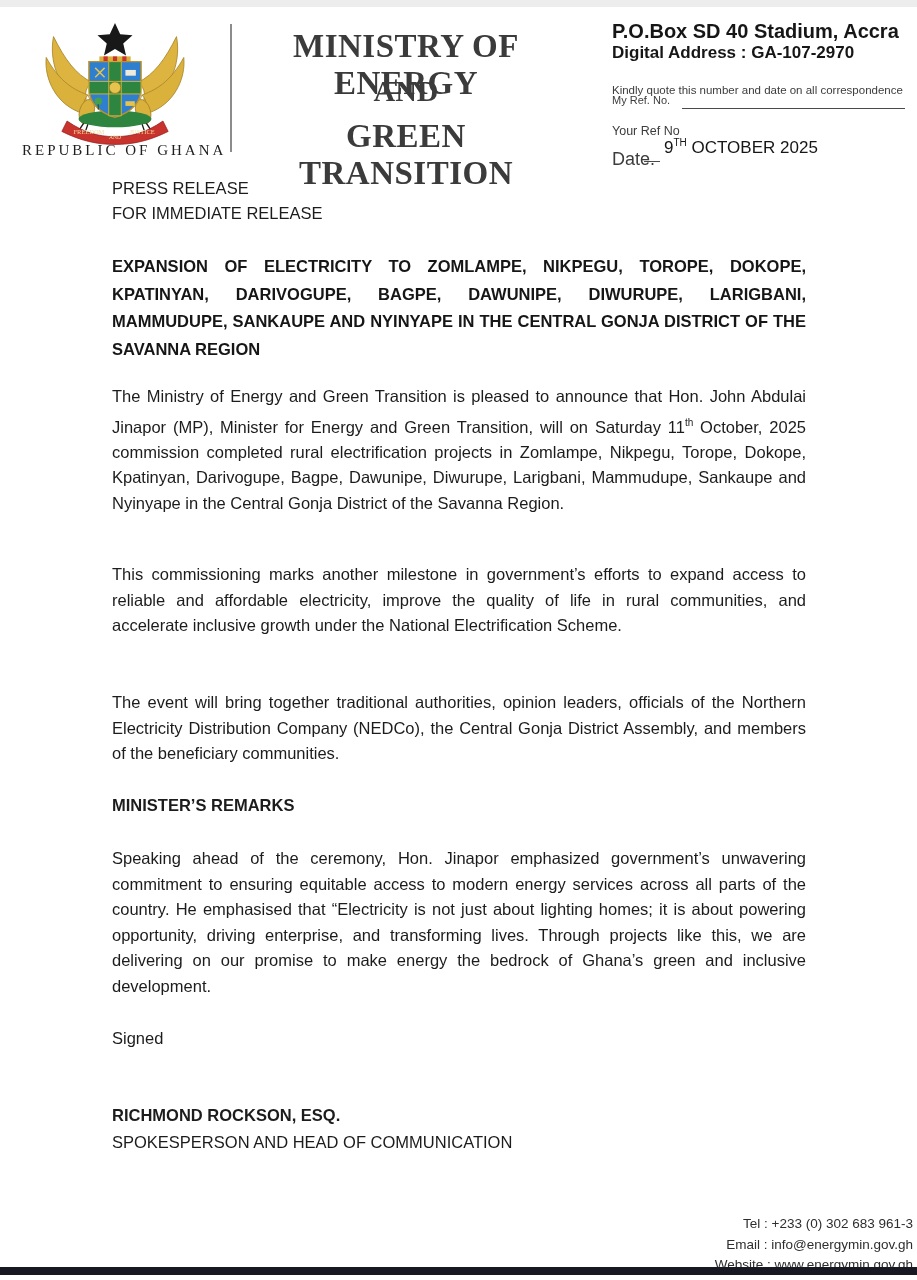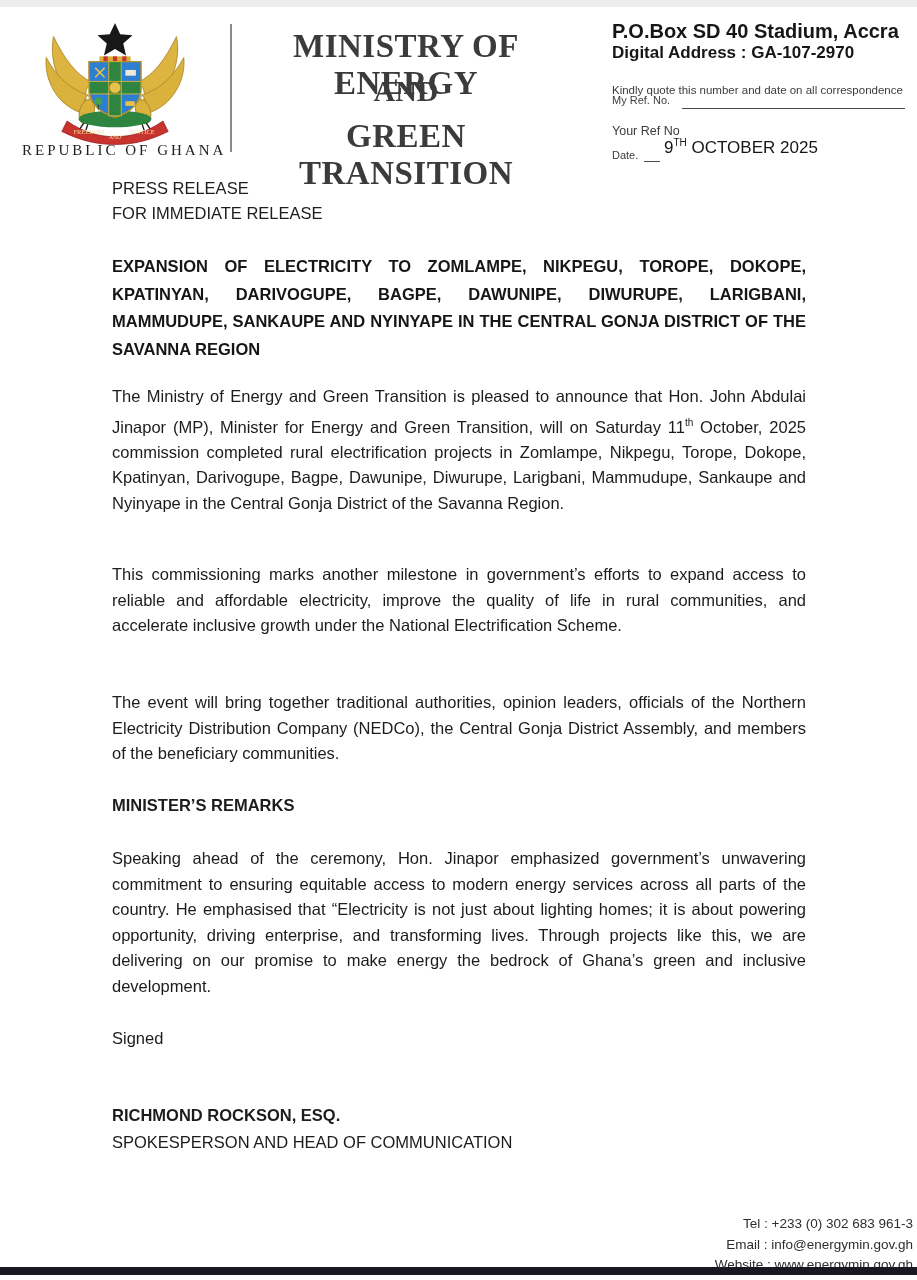--- a/index.html
+++ b/index.html
@@ -42,7 +42,7 @@
   .myref  { position: absolute; left: 0; top: 94px; font-size: 11px; color: #3c3c3c; white-space: nowrap; }
   .myref-line { position: absolute; left: 70px; top: 108px; width: 223px; height: 1px; background: #4a4a4a; }
   .yourref { position: absolute; left: 0; top: 124px; font-size: 12.5px; color: #3c3c3c; white-space: nowrap; }
-  .datelabel { position: absolute; left: 0; top: 149px; font-size: 11px; color: #3c3c3c; white-space: nowrap; }
+  .datelabel { position: absolute; left: 0; top: 149px; font-size: 18px; color: #3c3c3c; white-space: nowrap; }
   .date-line { position: absolute; left: 32px; top: 161px; width: 16px; height: 1px; background: #4a4a4a; }
   .date-value { position: absolute; left: 52px; top: 137px; font-size: 17px; color: #161616; white-space: nowrap; }
   .date-value sup { font-size: 10px; }

